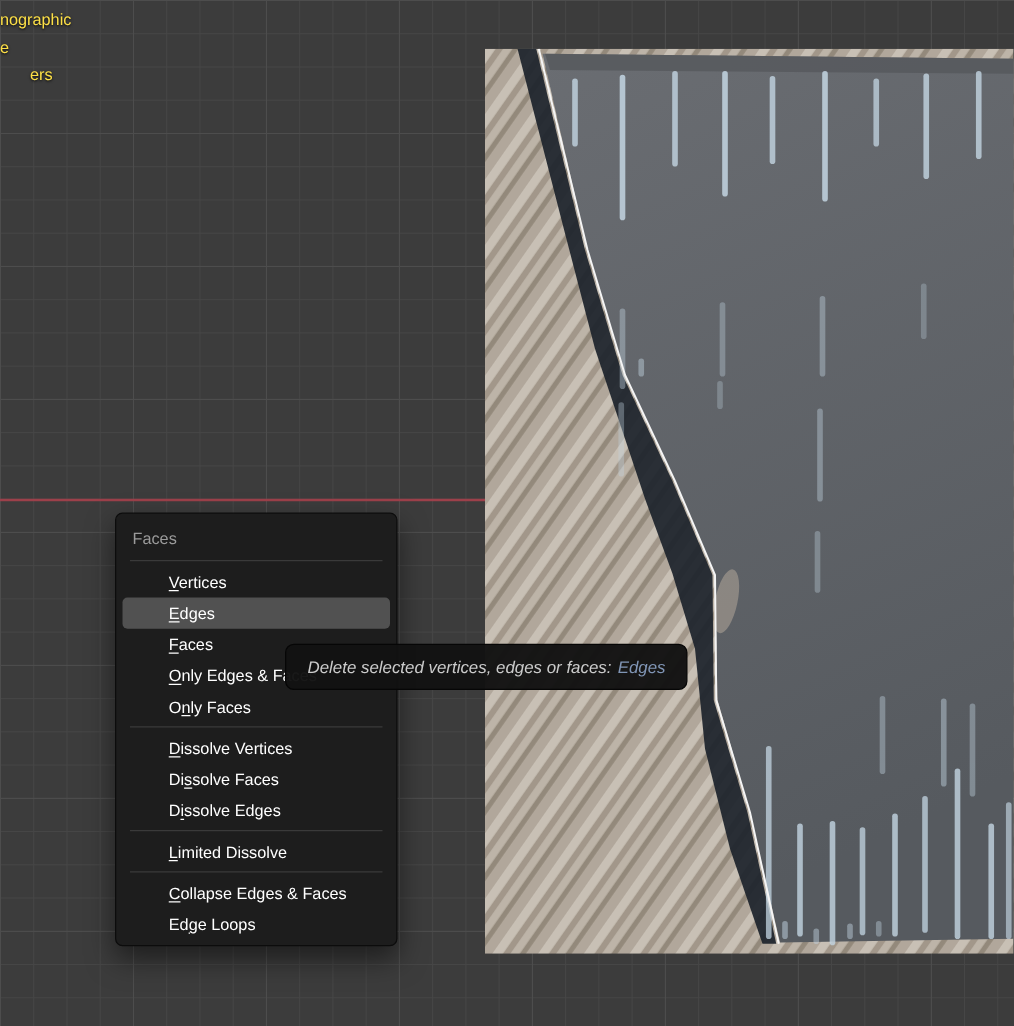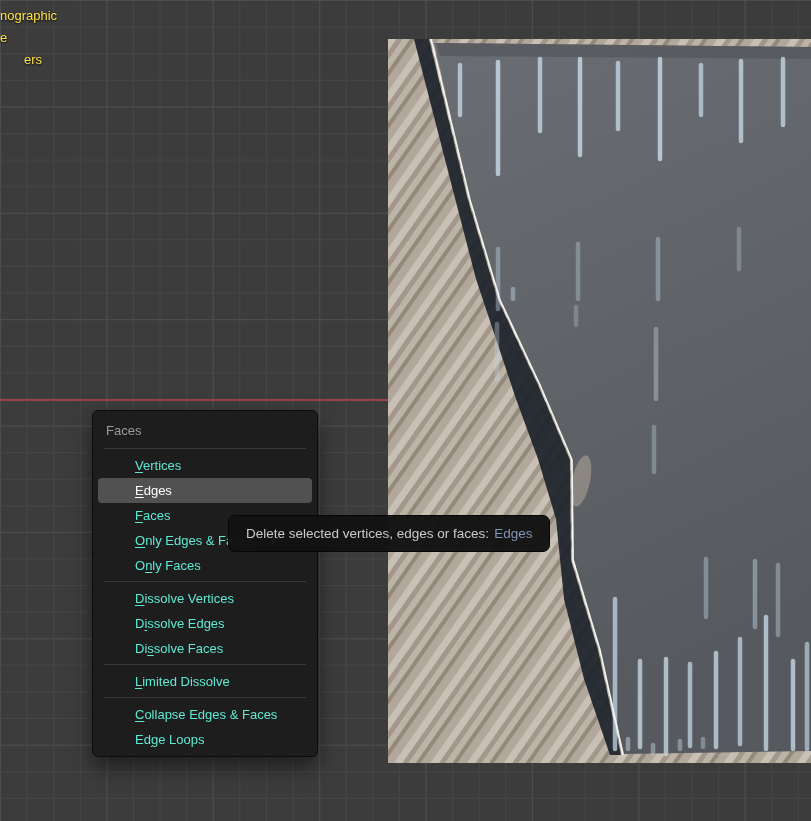--- a/index.html
+++ b/index.html
@@ -27,7 +27,7 @@
   .menu-header{color:#9b9b9b;font-size:13px;padding:9px 14px 7px 13px;}
   .menu-sep{height:1px;background:#3a3a3a;margin:3px 11px 4px 11px;}
   .menu-item{height:25px;line-height:25px;margin:0 5px;padding-left:37px;
-    border-radius:4px;color:#5eead4;font-size:13px;white-space:nowrap;
+    border-radius:4px;color:#ffffff;font-size:13px;white-space:nowrap;
     overflow:hidden;cursor:default;}
   .menu-item.hl{background:#515151;color:#ffffff;}
   .menu-item u{text-decoration:underline;text-underline-offset:2px;}

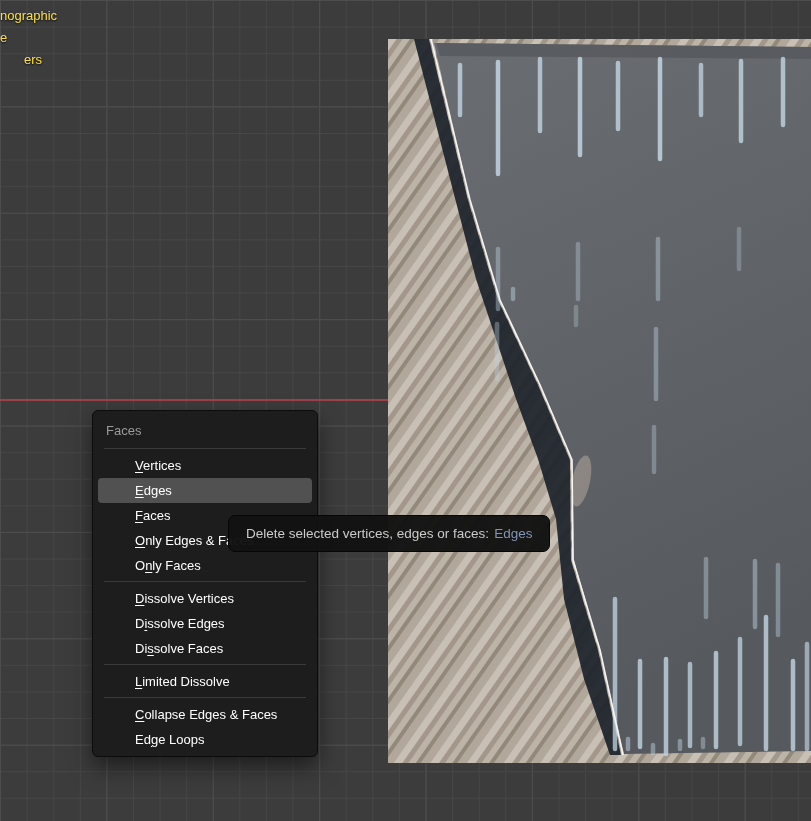--- a/index.html
+++ b/index.html
@@ -35,7 +35,7 @@
   .tooltip{position:absolute;left:228px;top:515px;height:37px;z-index:3;
     background:rgba(18,18,18,.97);border:1px solid #060606;border-radius:7px;
     display:flex;align-items:center;padding:0 17px;box-sizing:border-box;
-    font-size:13.5px;color:#cbcbcb;white-space:nowrap;}
+    font-size:13.5px;color:#cbcbcb;white-space:nowrap;font-style:italic;}
   .tooltip .val{margin-left:5px;}
 </style>
 </head>

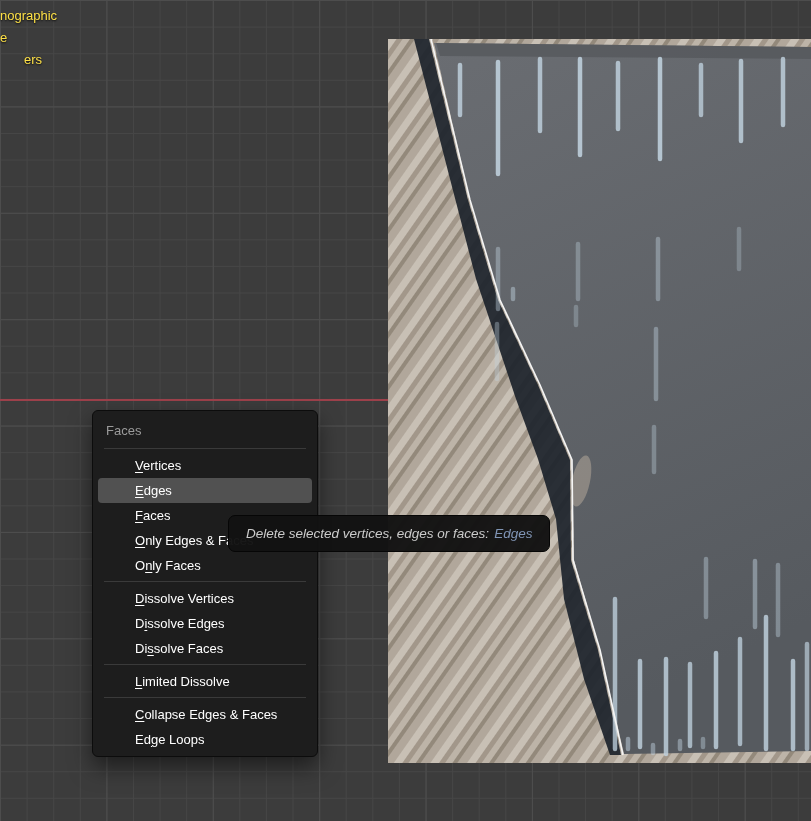--- a/index.html
+++ b/index.html
@@ -116,8 +116,8 @@
       <div class="menu-item">O<u>n</u>ly Faces</div>
       <div class="menu-sep"></div>
       <div class="menu-item"><u>D</u>issolve Vertices</div>
+      <div class="menu-item">Di<u>s</u>solve Faces</div>
       <div class="menu-item">D<u>i</u>ssolve Edges</div>
-      <div class="menu-item">Di<u>s</u>solve Faces</div>
       <div class="menu-sep"></div>
       <div class="menu-item"><u>L</u>imited Dissolve</div>
       <div class="menu-sep"></div>

